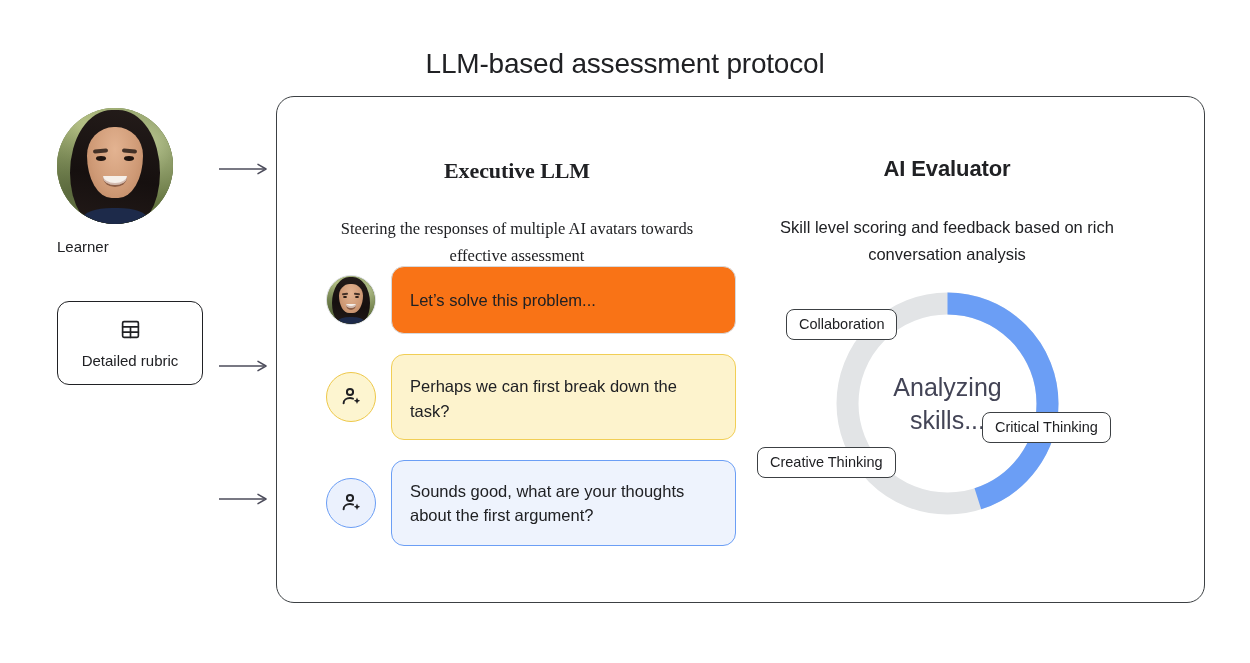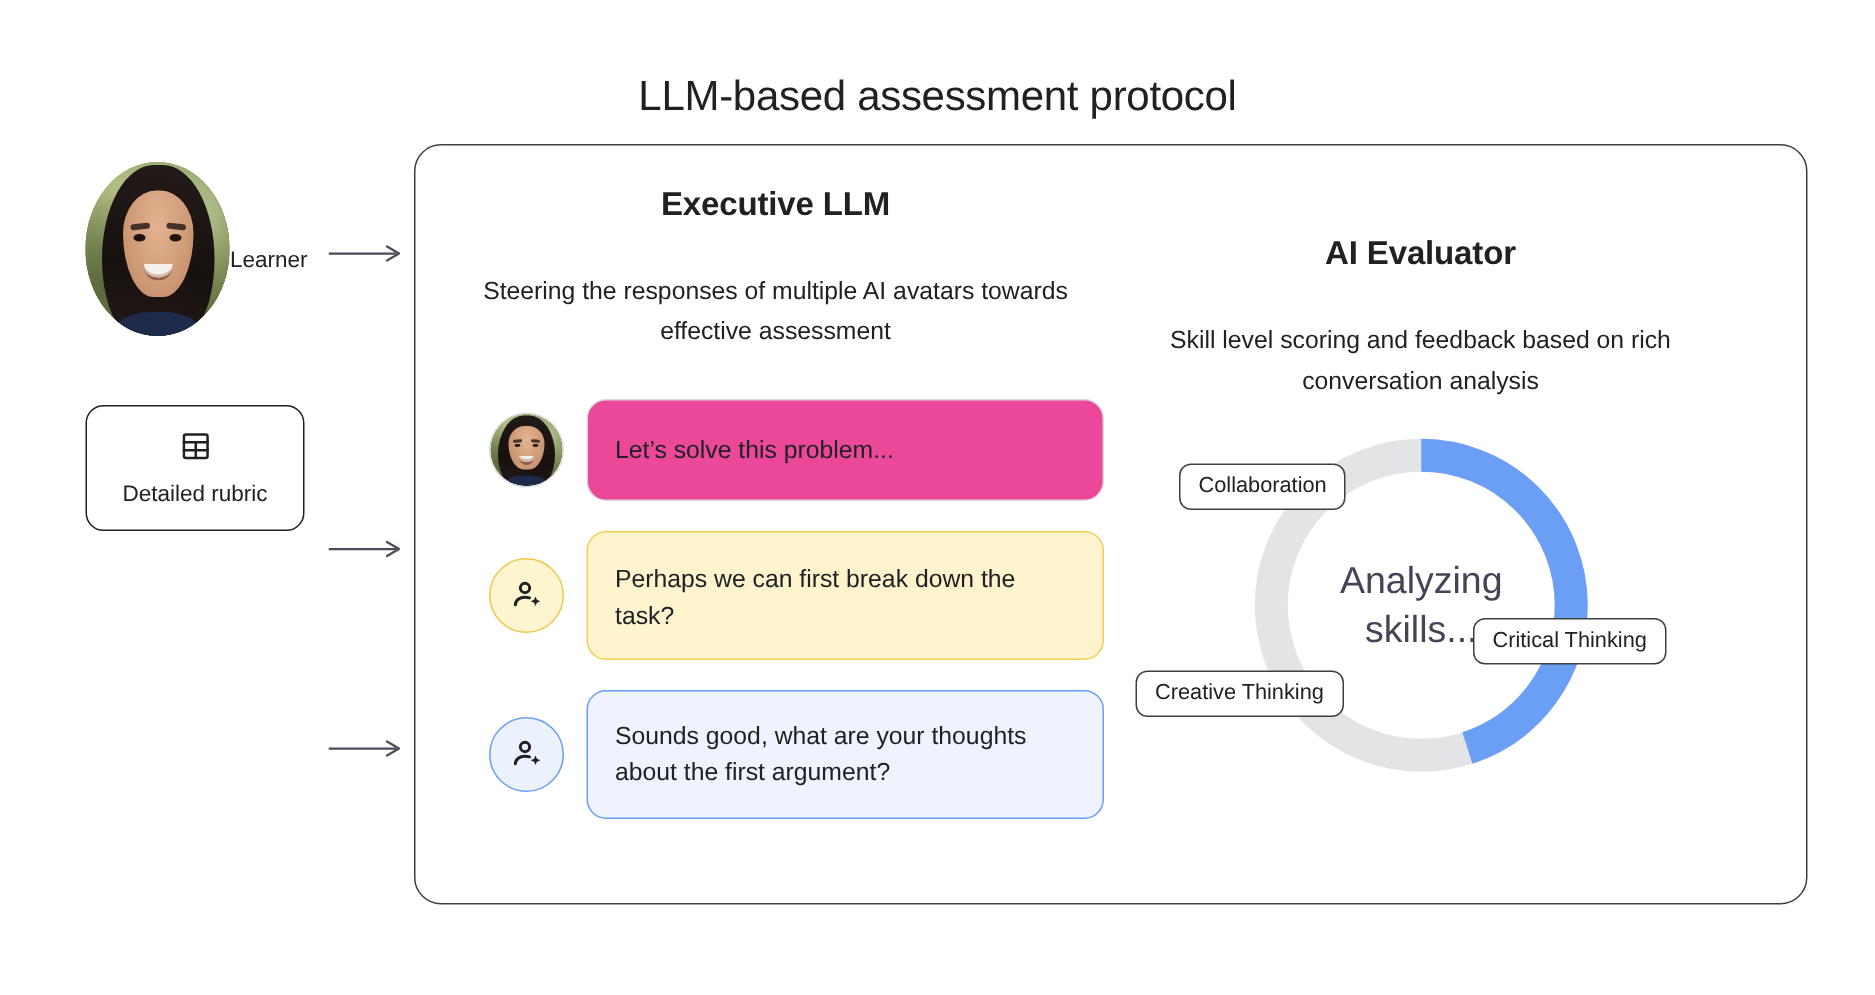--- a/index.html
+++ b/index.html
@@ -207,7 +207,7 @@
     color: #202124;
   }
 
-  .head-exec { left: 40px; top: 26px; width: 400px; }
+  .head-exec { left: 40px; top: 61px; width: 400px; font-family: Liberation Serif, serif; }
   .head-eval { left: 460px; top: 59px; width: 420px; }
 
   

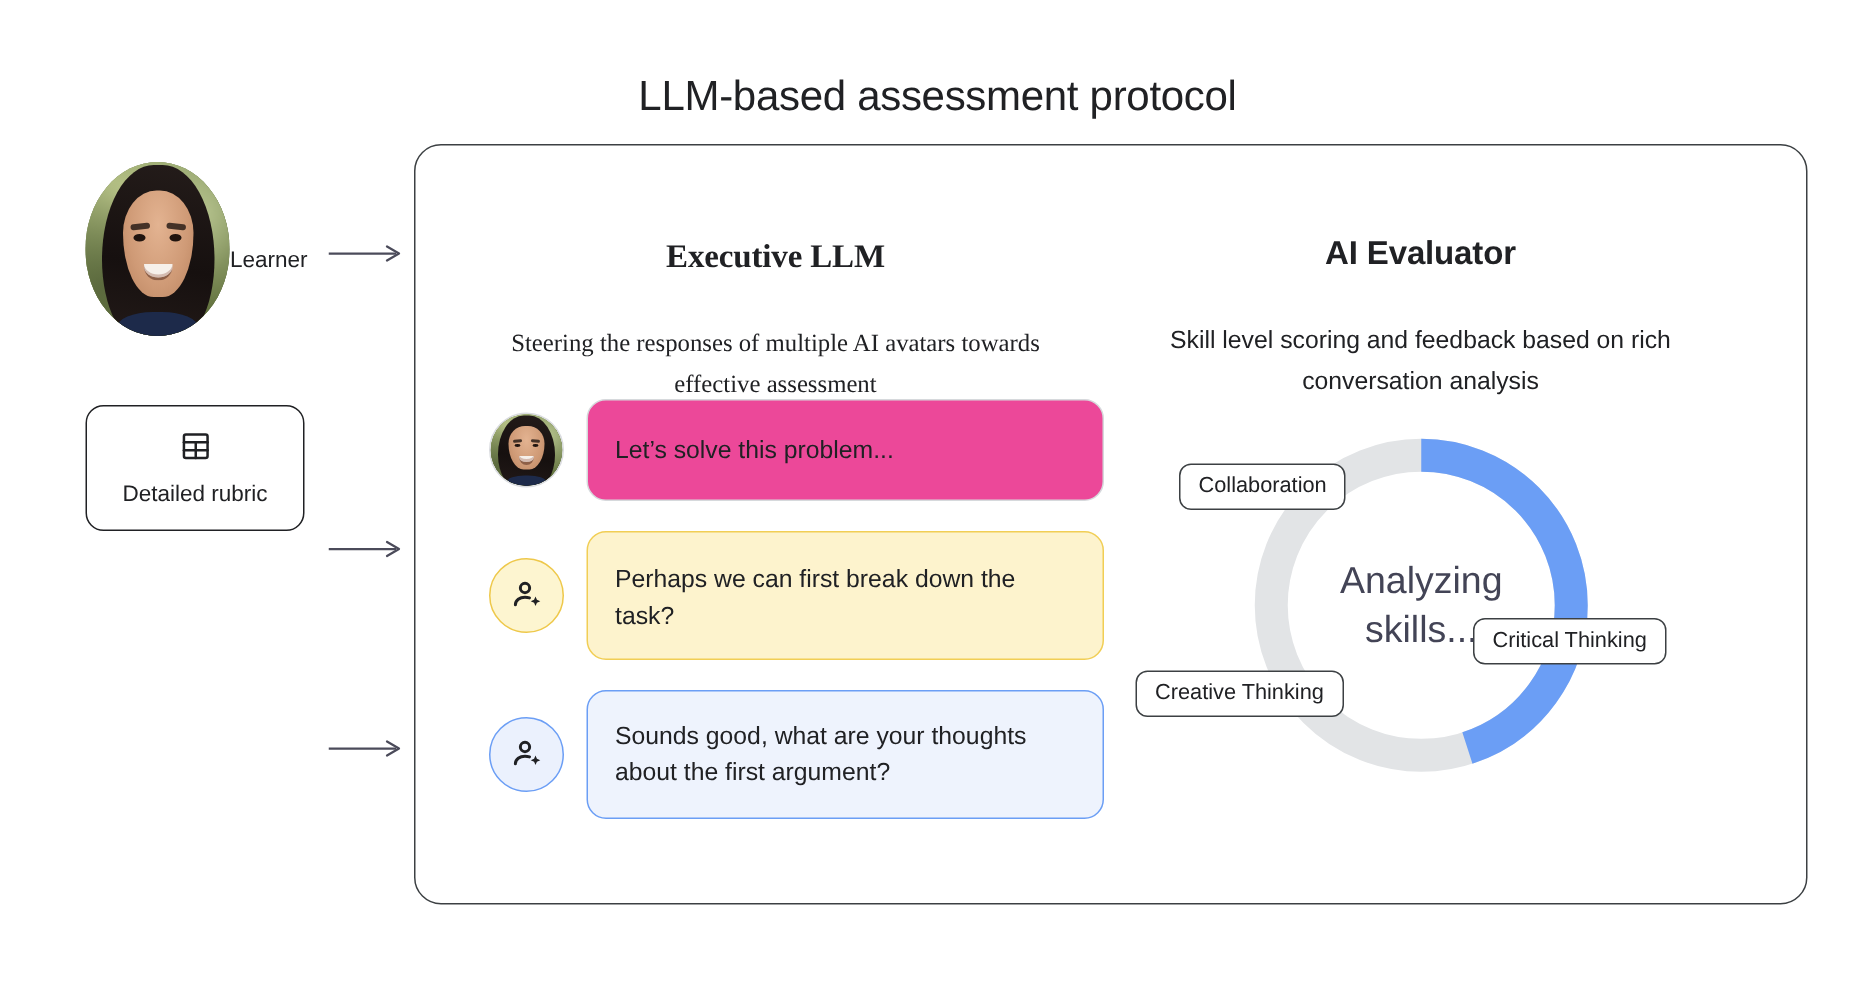--- a/index.html
+++ b/index.html
@@ -47,8 +47,8 @@
   .learner-block {
     width: 148px;
     display: flex;
-    flex-direction: row;
-    align-items: center;
+    flex-direction: column;
+    align-items: flex-start;
   }
 
   .avatar-photo {

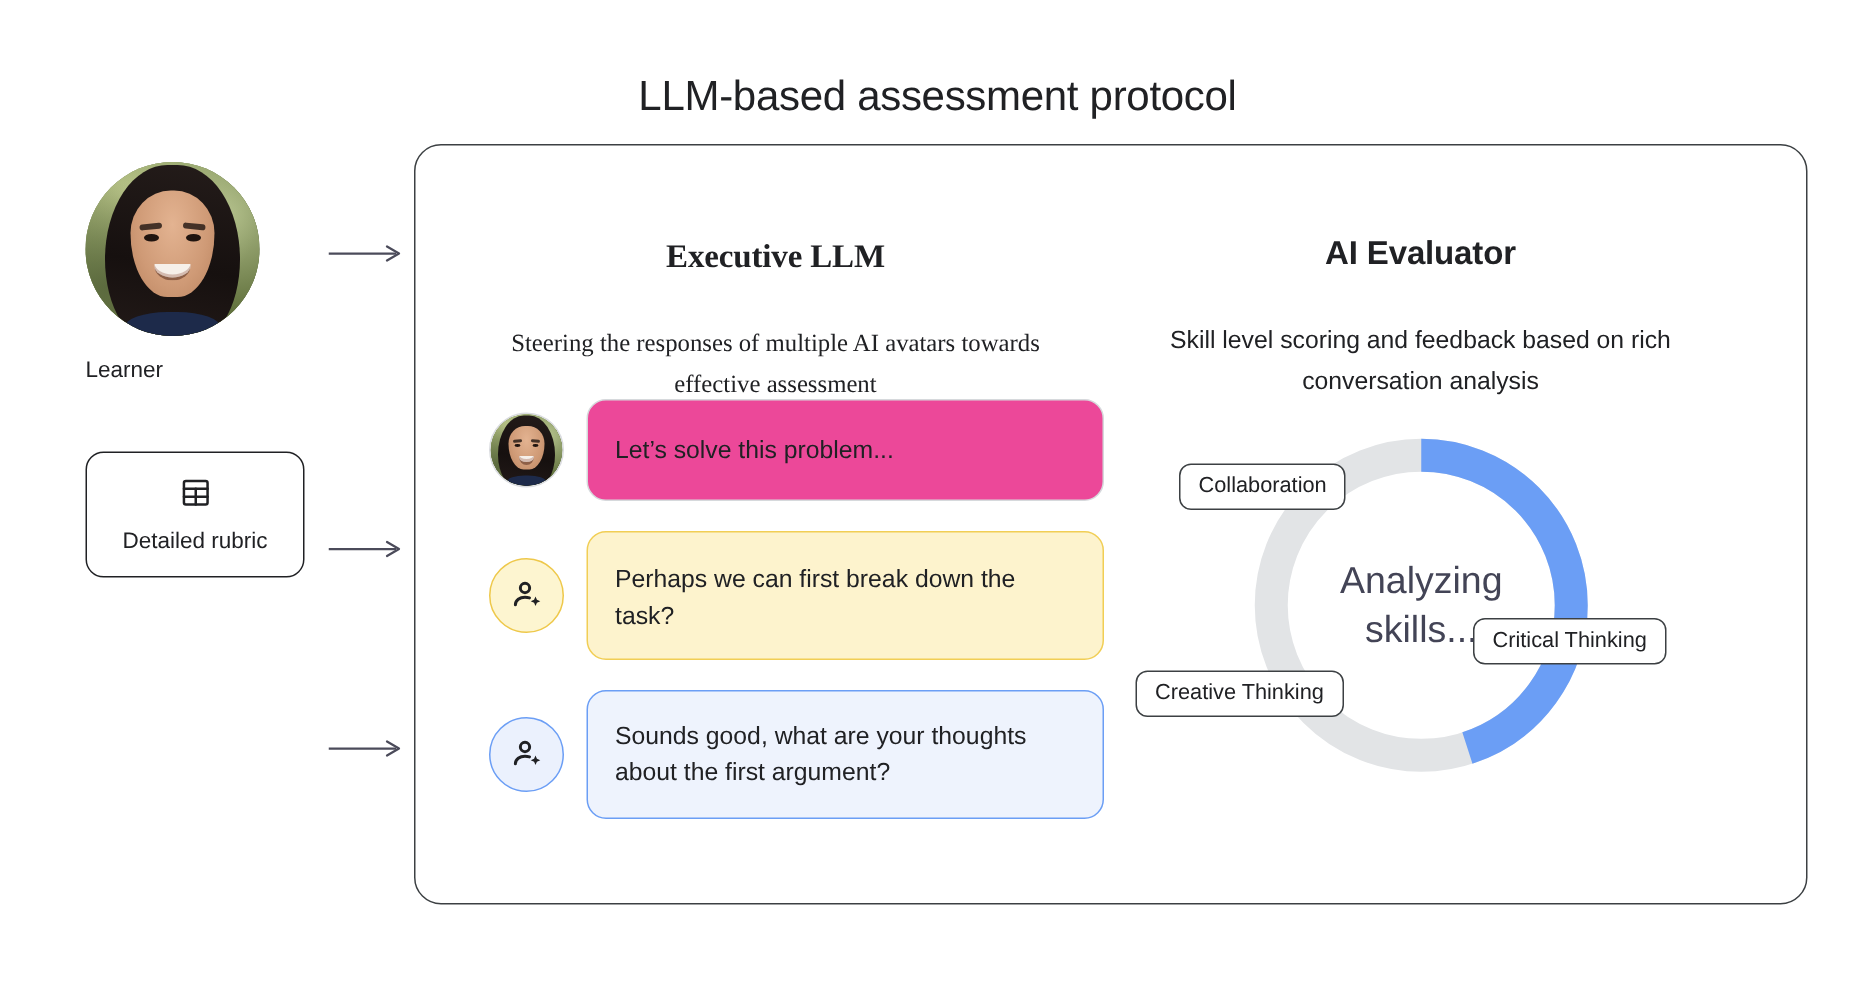--- a/index.html
+++ b/index.html
@@ -262,7 +262,7 @@
     box-sizing: border-box;
   }
   .bubble.gray {
-    background: #ec4899;
+    background: #f97316;
     border: 1.2px solid #d6d9dc;
     min-height: 68px;
     display: flex;

